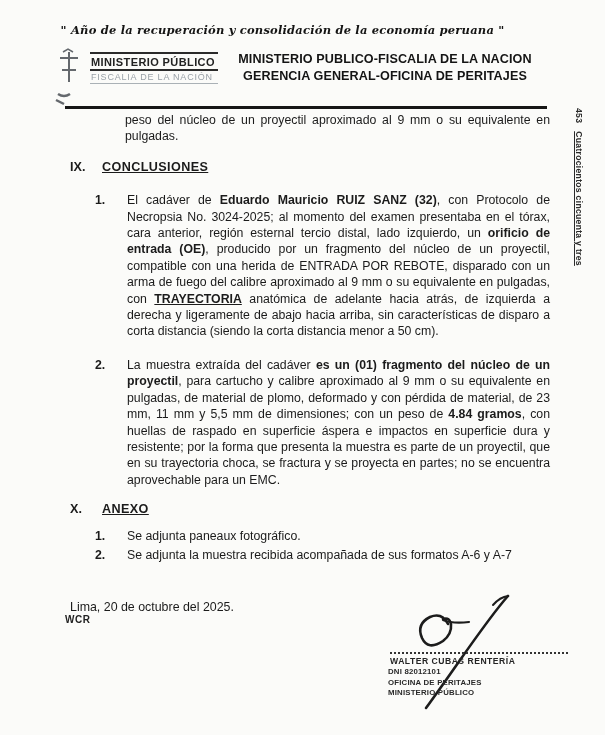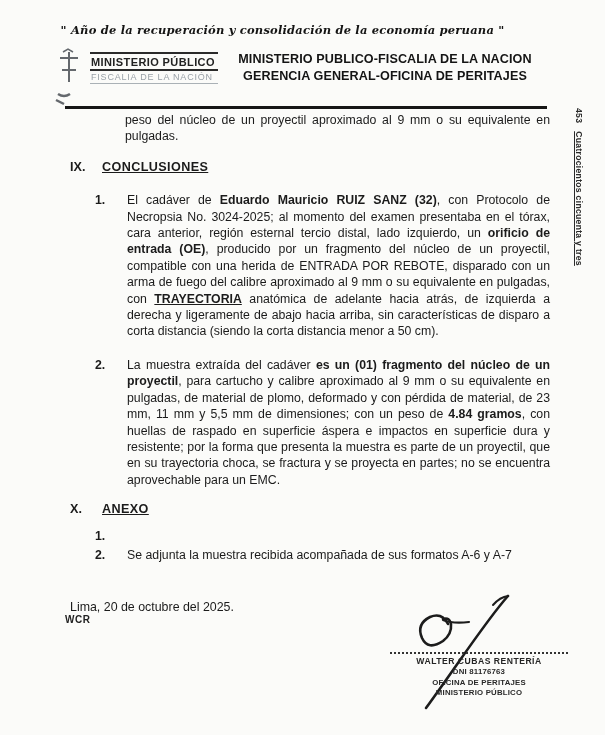--- a/index.html
+++ b/index.html
@@ -153,6 +153,7 @@
     <div class="annex-block">
       <div class="annex-item">
         <span class="num">1.</span>
+        <span class="txt">Se adjunta paneaux fotográfico.</span>
       </div>
       <div class="annex-item">
         <span class="num">2.</span>

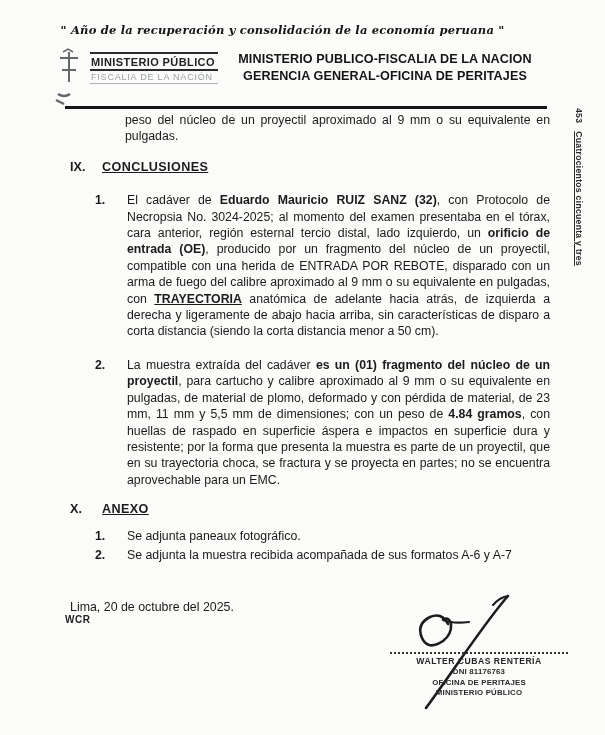--- a/index.html
+++ b/index.html
@@ -80,7 +80,7 @@
   .sig-wrap{position:absolute;left:388px;top:590px;width:182px;}
   .sig-svg{position:absolute;left:8px;top:0;}
   .sig-block{
-    position:absolute;left:0;top:62px;width:182px;text-align:center;
+    position:absolute;left:0;top:62px;width:182px;
     font-size:8.6px;font-weight:bold;color:#242424;line-height:11px;
     letter-spacing:.2px;
   }

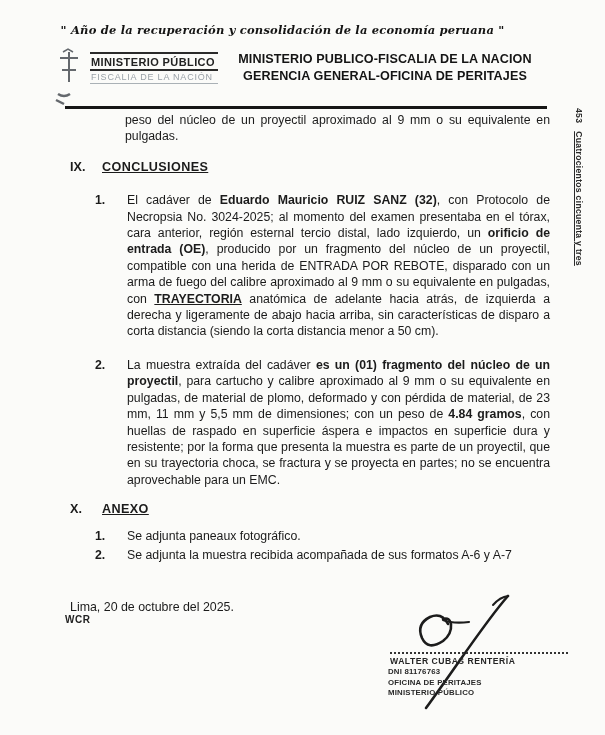--- a/index.html
+++ b/index.html
@@ -177,7 +177,7 @@
     </svg>
     <div class="sig-block">
       <div class="sig-name">WALTER CUBAS RENTERÍA</div>
-      <div class="sig-small">DNI 81176763</div>
+      <div class="sig-small">DNI 82012101</div>
       <div class="sig-small">OFICINA DE PERITAJES</div>
       <div class="sig-small">MINISTERIO PÚBLICO</div>
     </div>

